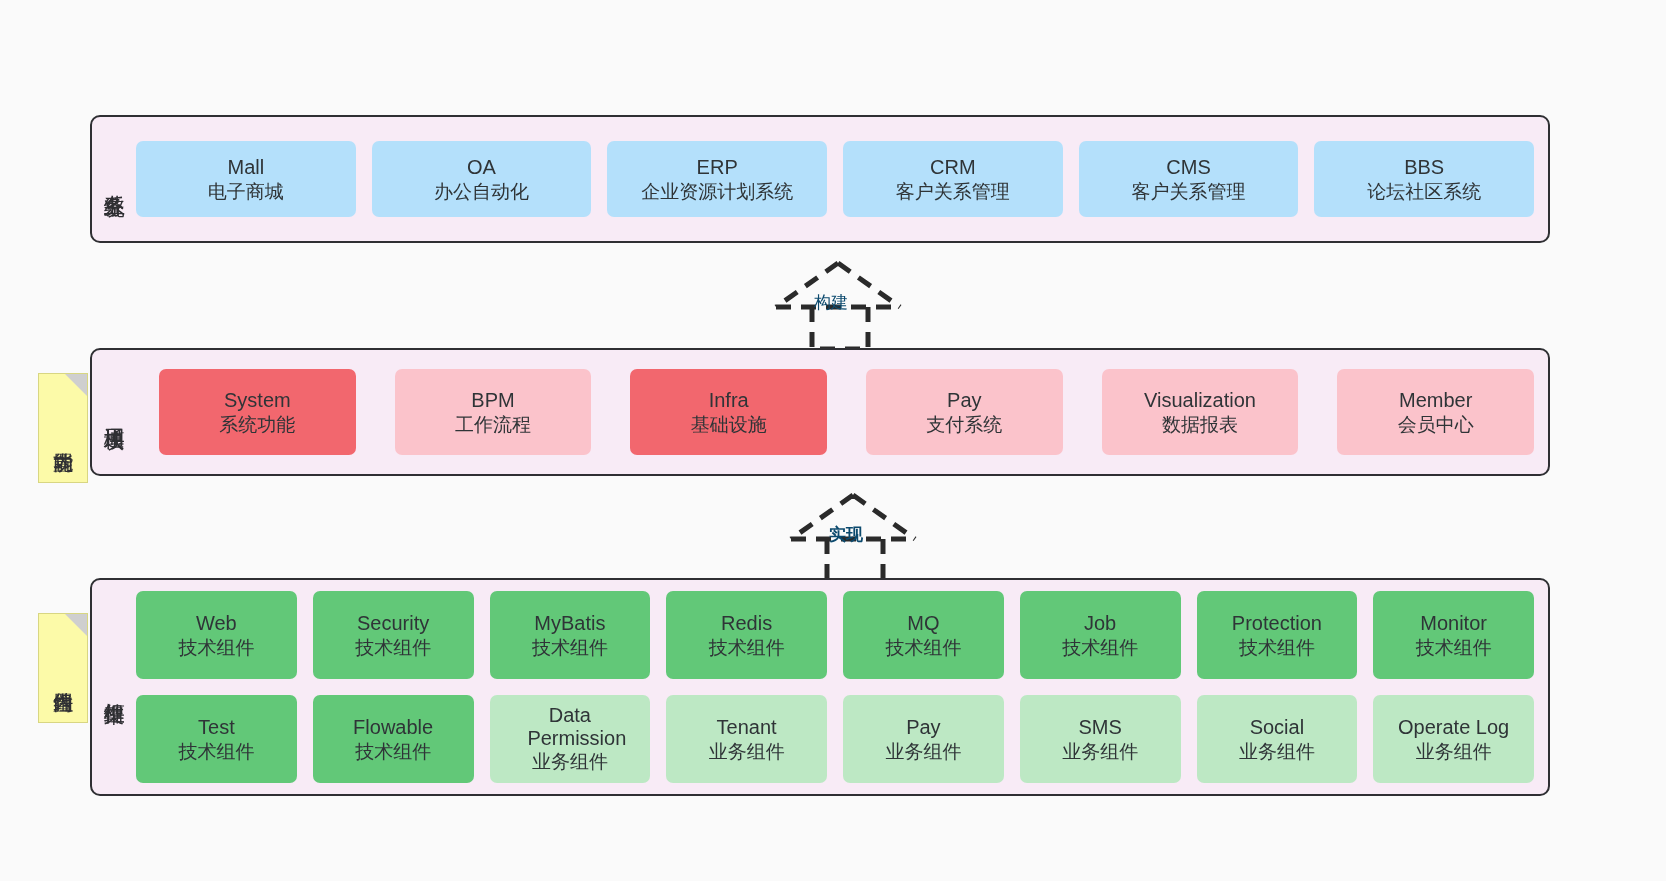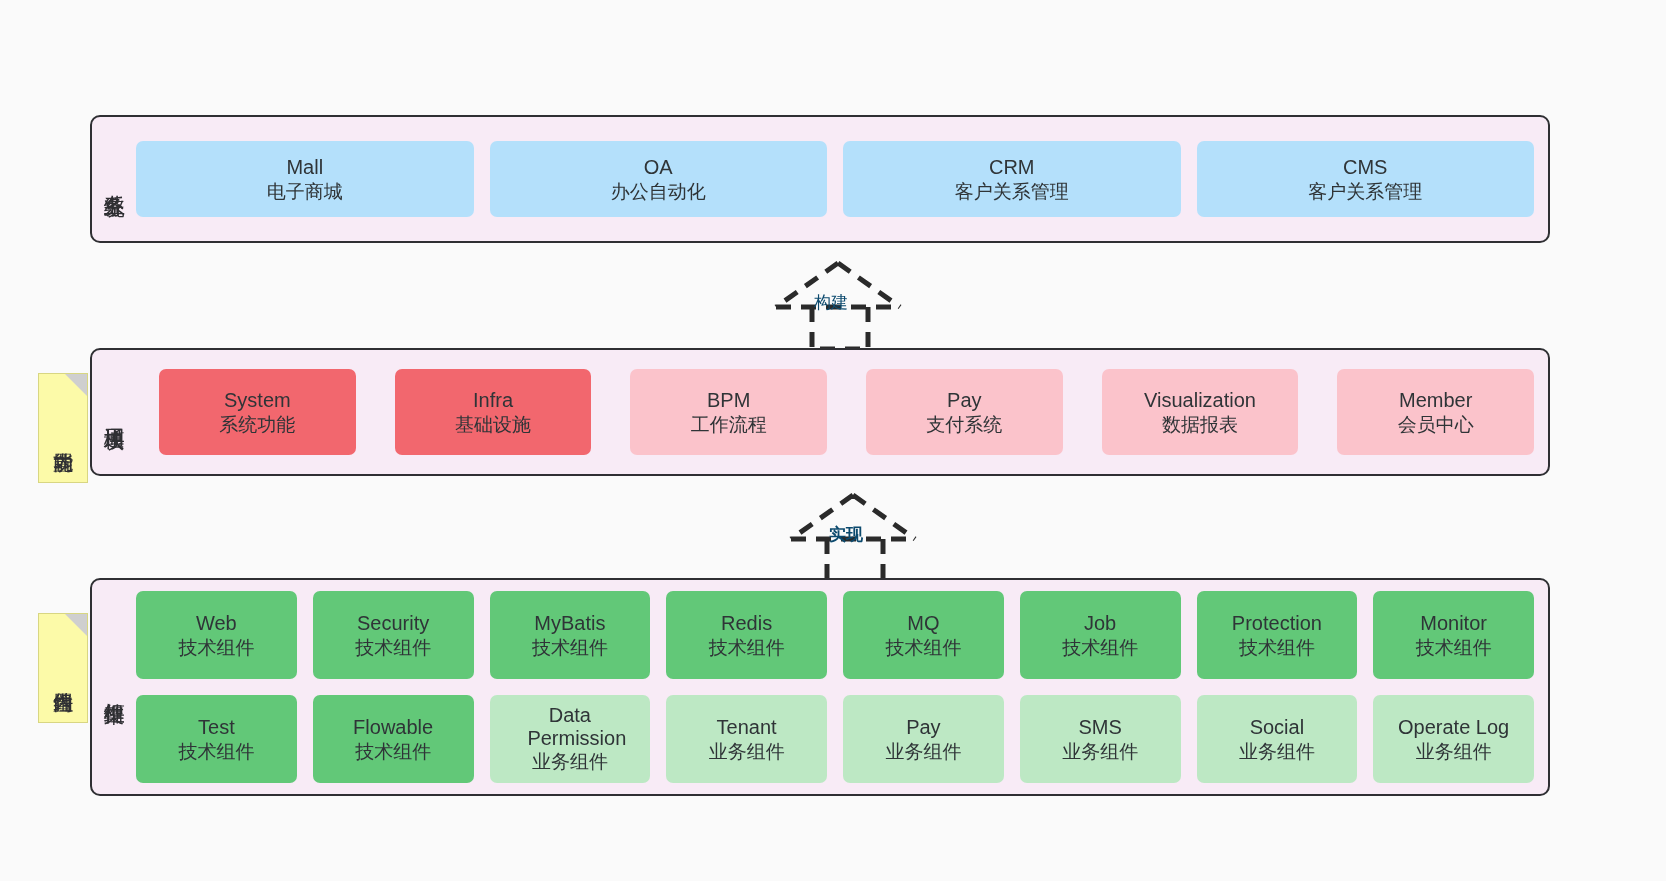--- a/index.html
+++ b/index.html
@@ -153,6 +153,10 @@
           <span class="cn">办公自动化</span>
         </div>
         <div class="node c-blue h-biz">
+          <span class="en">ERP</span>
+          <span class="cn">企业资源计划系统</span>
+        </div>
+        <div class="node c-blue h-biz">
           <span class="en">CRM</span>
           <span class="cn">客户关系管理</span>
         </div>

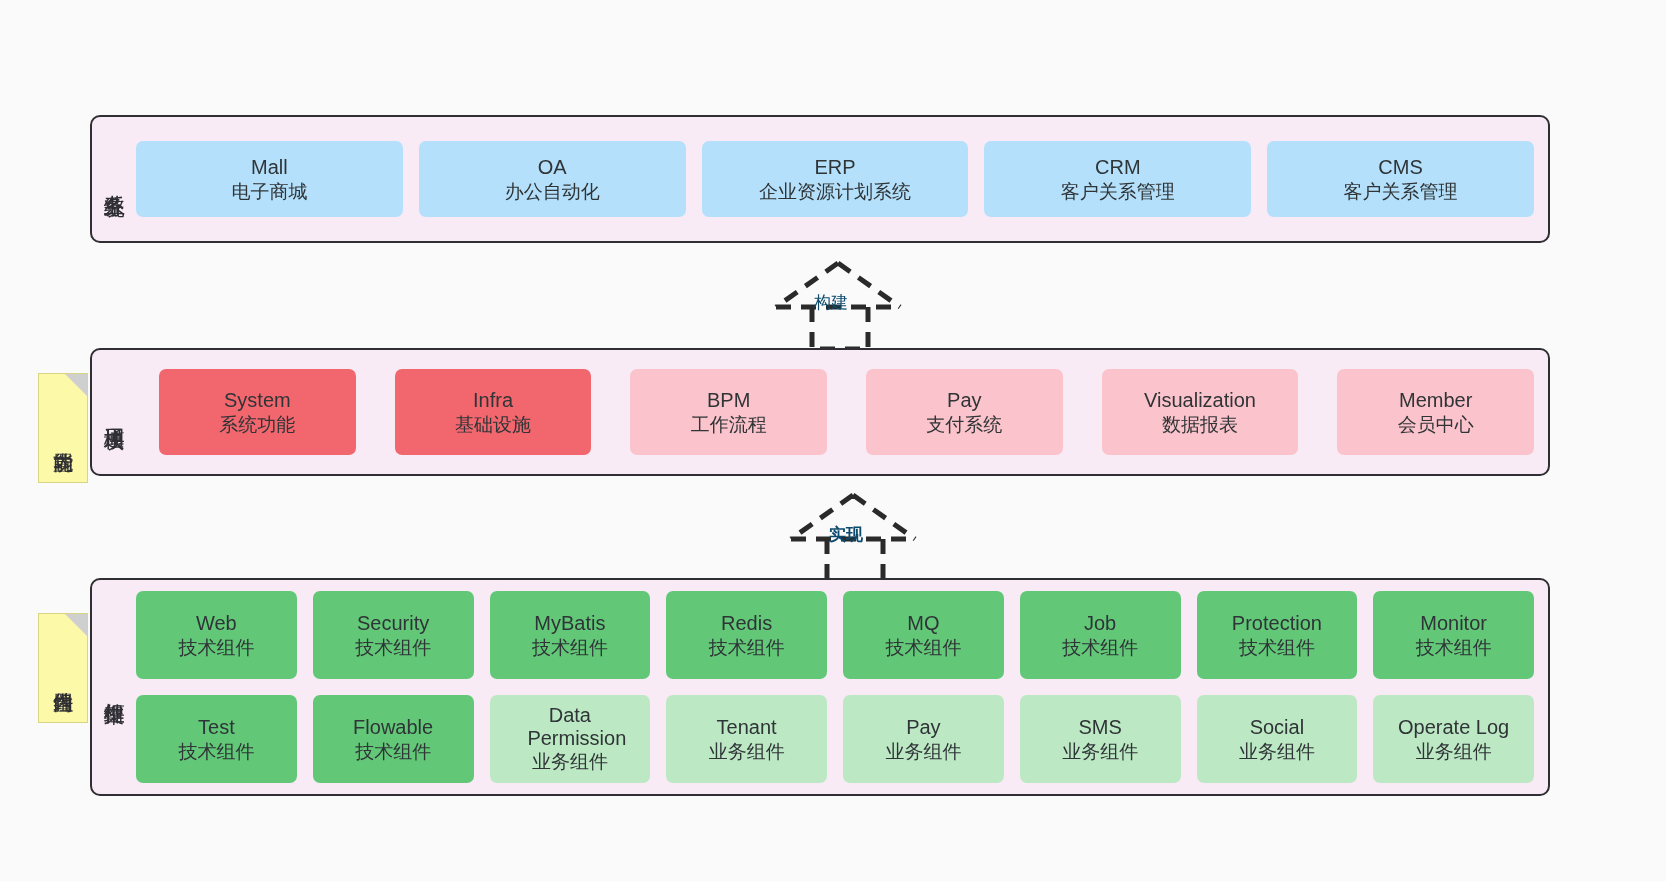--- a/index.html
+++ b/index.html
@@ -164,6 +164,10 @@
           <span class="en">CMS</span>
           <span class="cn">客户关系管理</span>
         </div>
+        <div class="node c-blue h-biz">
+          <span class="en">BBS</span>
+          <span class="cn">论坛社区系统</span>
+        </div>
       </div>
     </div>
   </div>

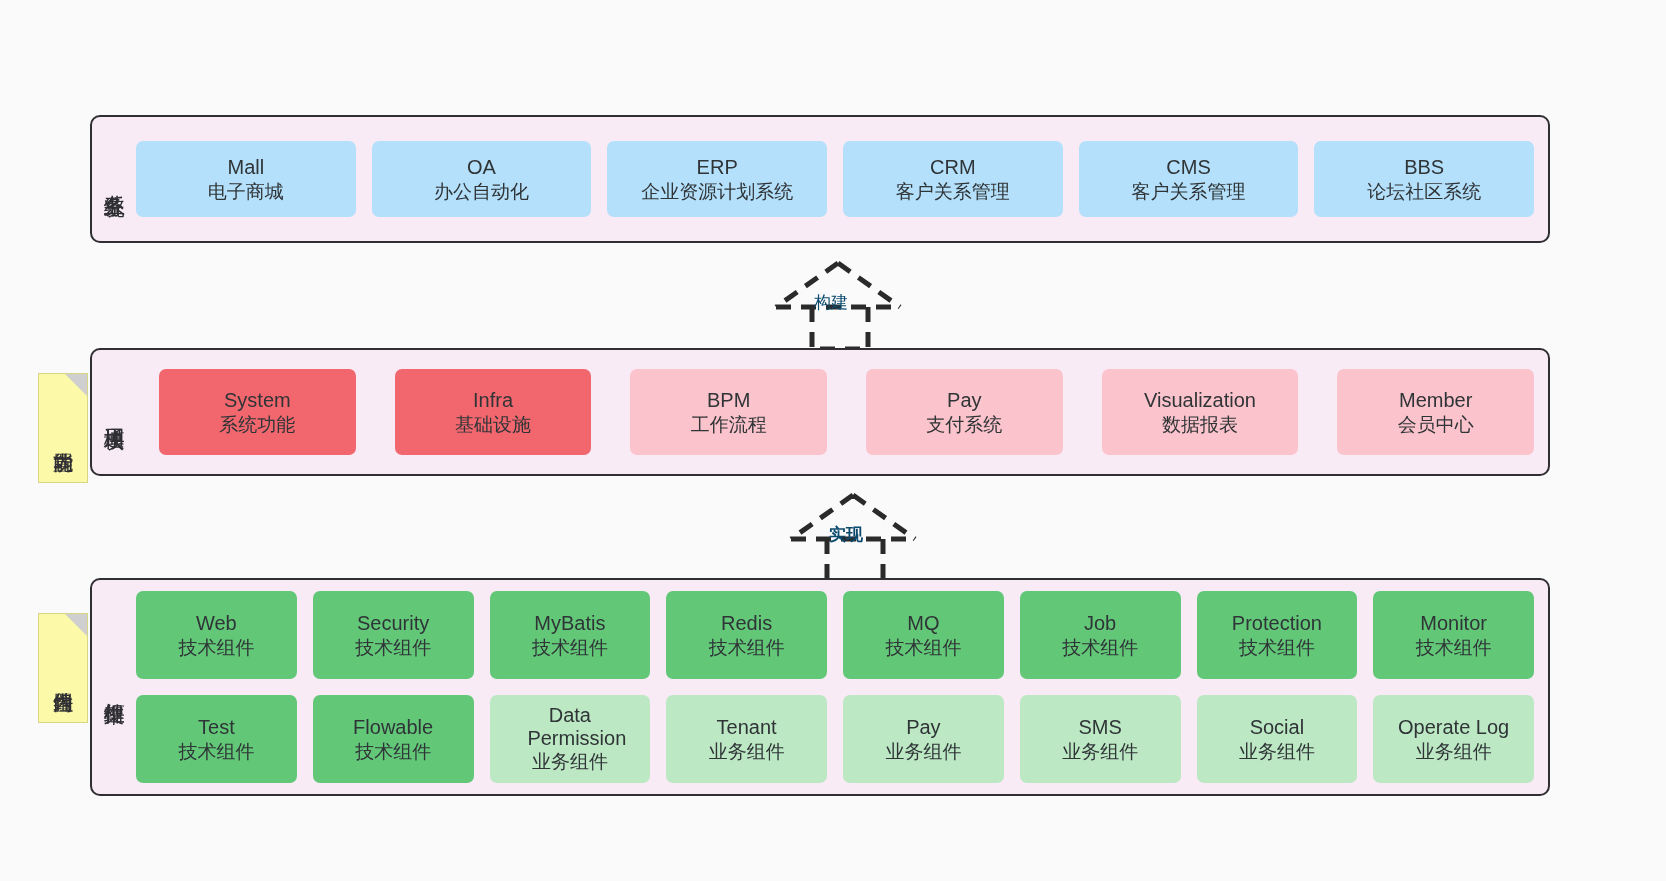--- a/index.html
+++ b/index.html
@@ -189,13 +189,13 @@
           <span class="en">System</span>
           <span class="cn">系统功能</span>
         </div>
+        <div class="node c-pink h-mod">
+          <span class="en">BPM</span>
+          <span class="cn">工作流程</span>
+        </div>
         <div class="node c-red h-mod">
           <span class="en">Infra</span>
           <span class="cn">基础设施</span>
-        </div>
-        <div class="node c-pink h-mod">
-          <span class="en">BPM</span>
-          <span class="cn">工作流程</span>
         </div>
         <div class="node c-pink h-mod">
           <span class="en">Pay</span>

